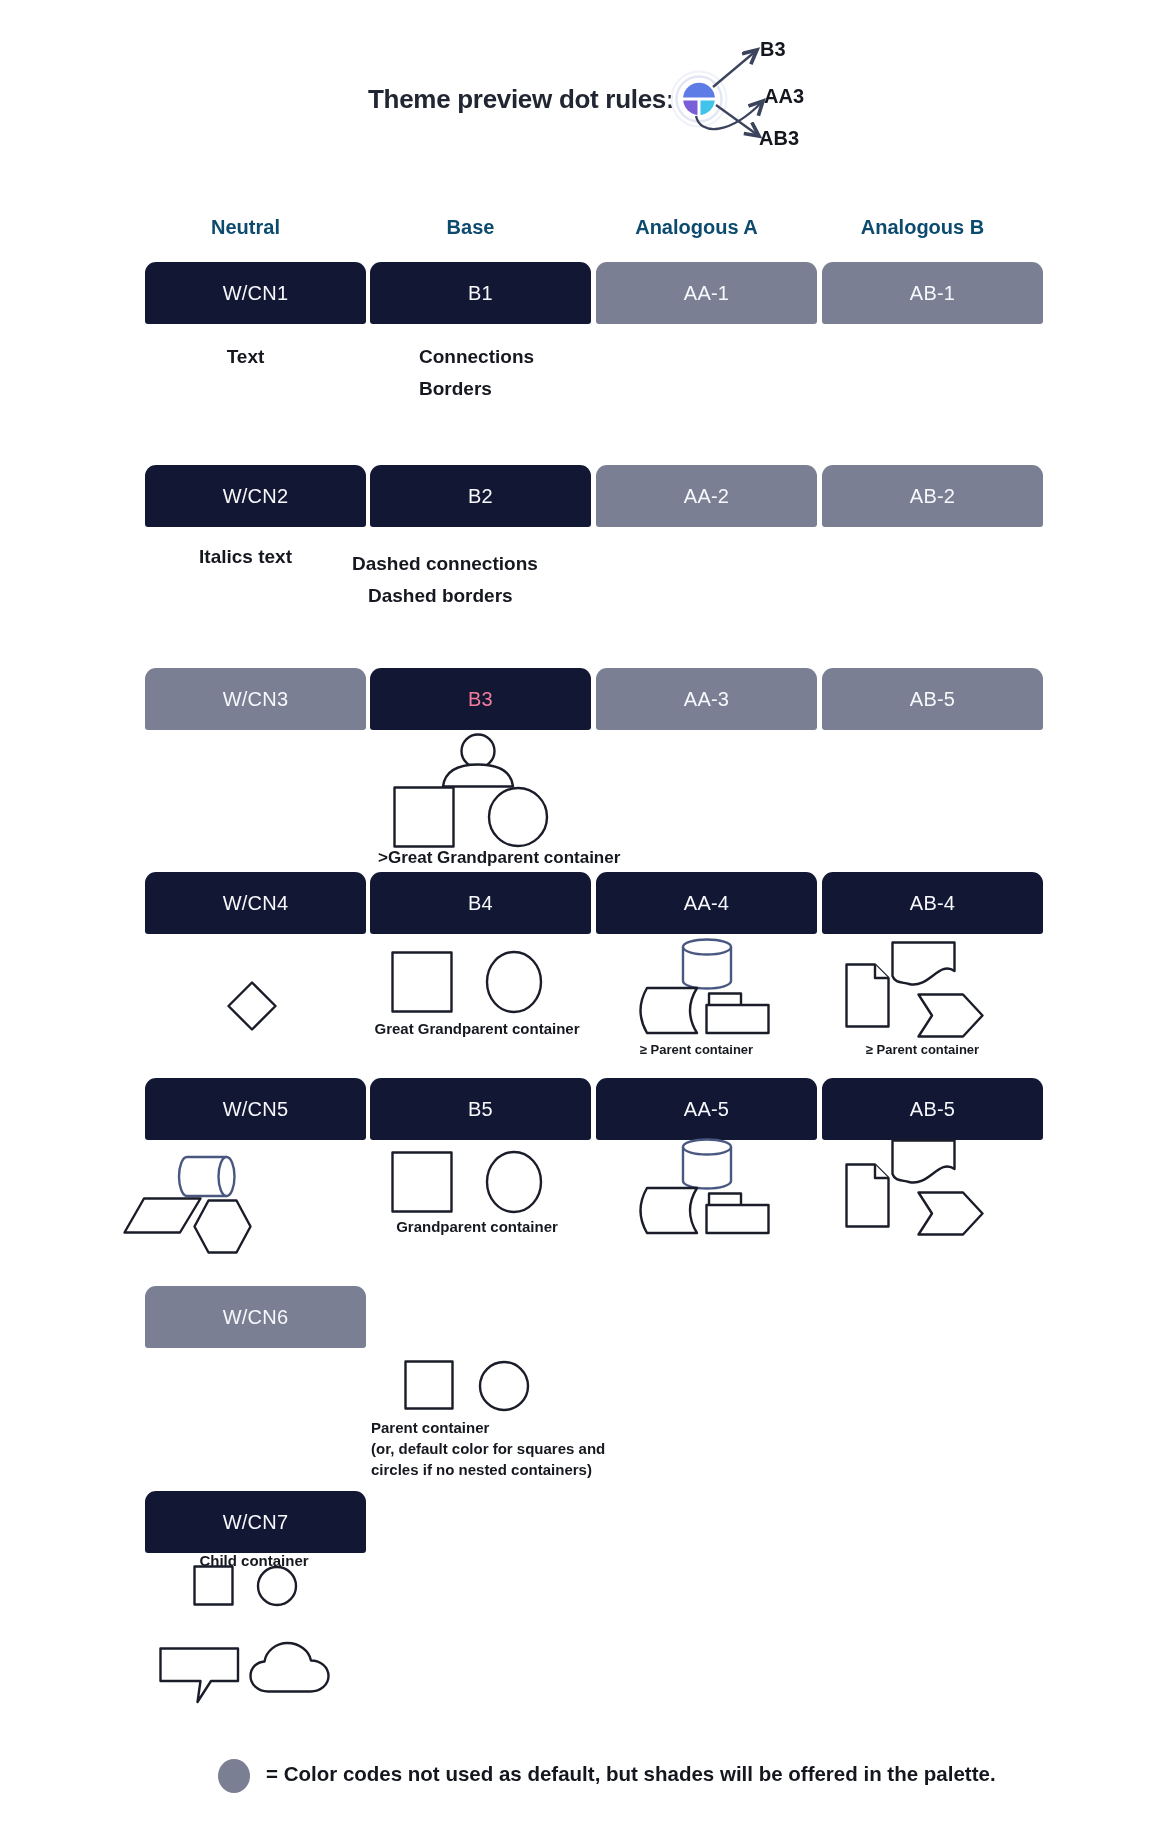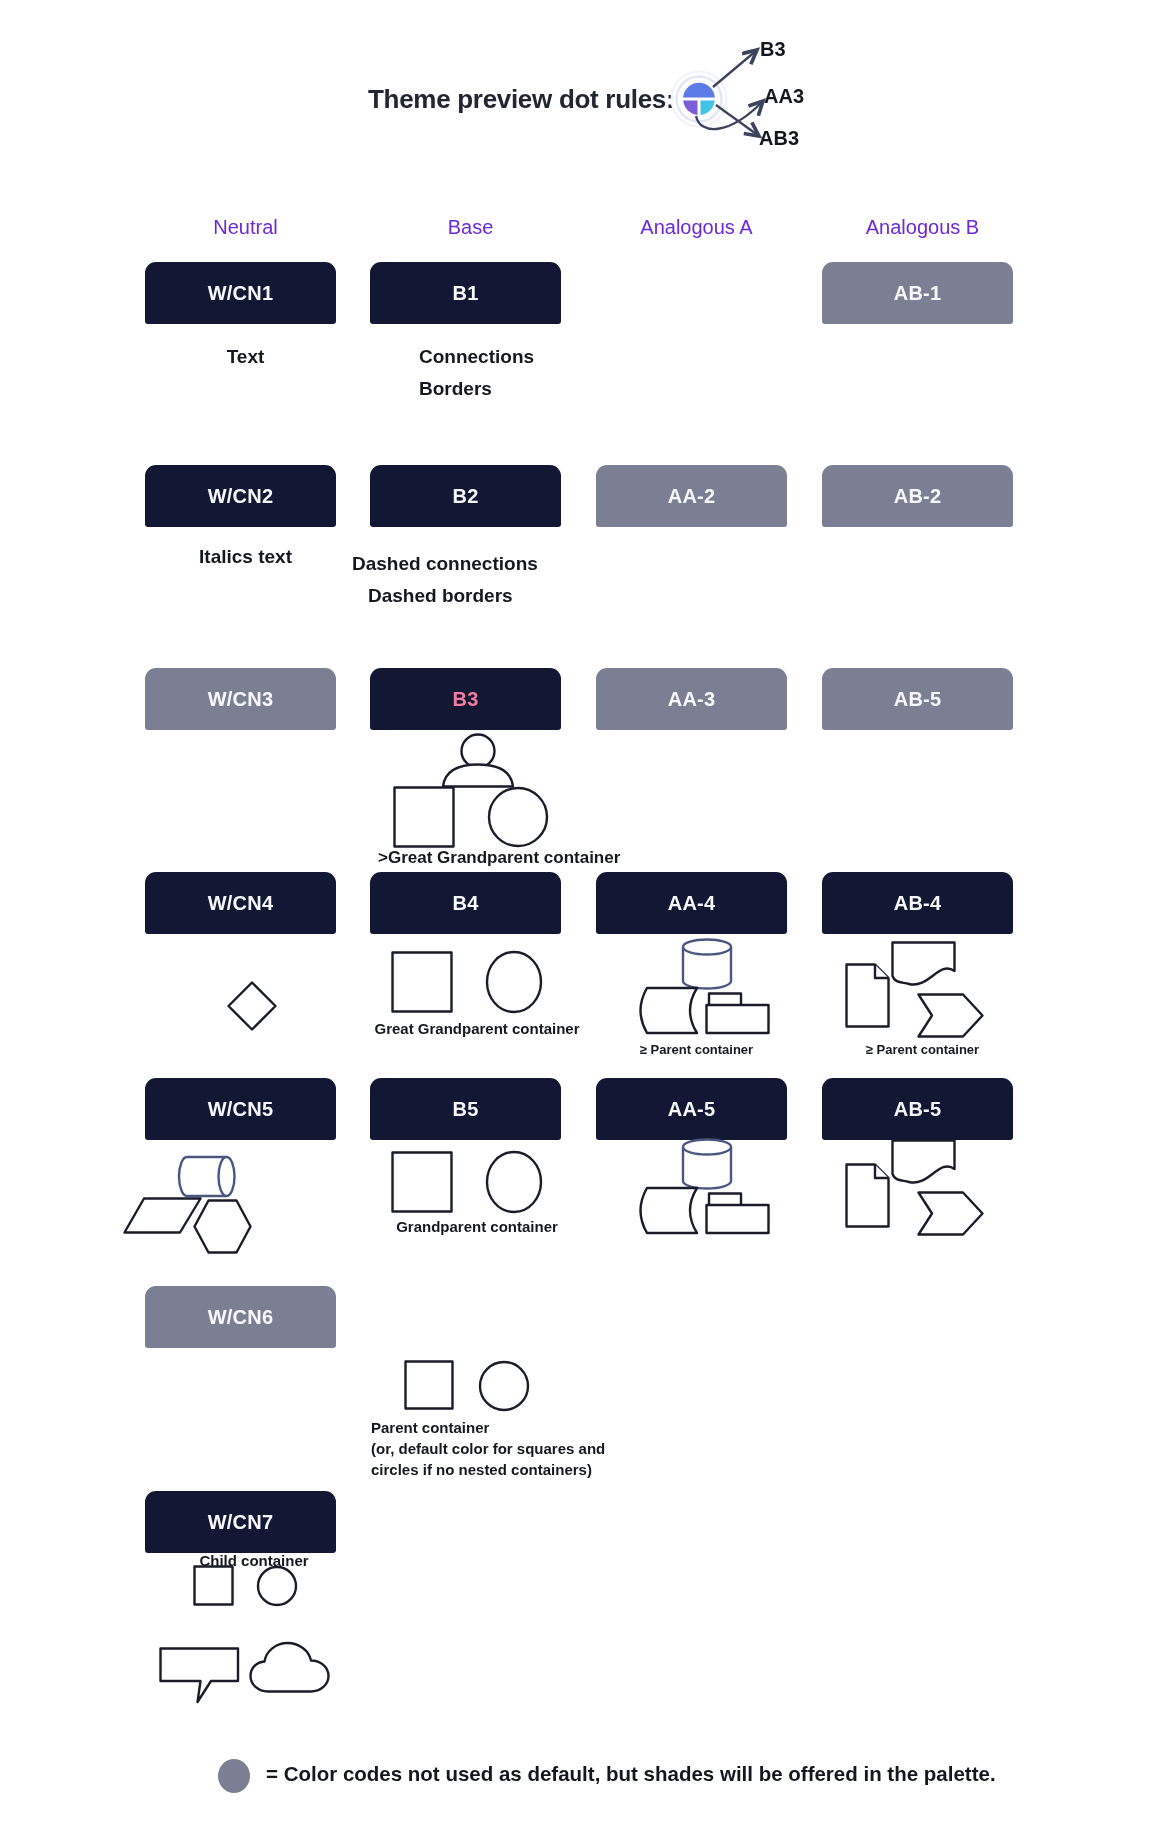--- a/index.html
+++ b/index.html
@@ -8,7 +8,7 @@
   .title{position:absolute;left:368px;top:84px;font-size:26px;font-weight:700;color:#222632;letter-spacing:-0.3px;}
   .hdrsvg{position:absolute;left:655px;top:25px;}
   .dotlabel{position:absolute;font-size:20px;font-weight:700;color:#15171F;}
-  .colhead{position:absolute;top:216px;width:201px;text-align:center;font-size:20px;font-weight:400;color:#6d28d9;}
+  .colhead{position:absolute;top:216px;width:201px;text-align:center;font-size:20px;font-weight:700;color:#0c4a6e;}
   .swatch{position:absolute;width:191px;height:62px;border-radius:11px 11px 3px 3px;display:flex;align-items:center;justify-content:center;
           font-size:20px;font-weight:700;color:#F7F8FC;letter-spacing:.2px;}
   .dark{background:var(--dark,#121733);}

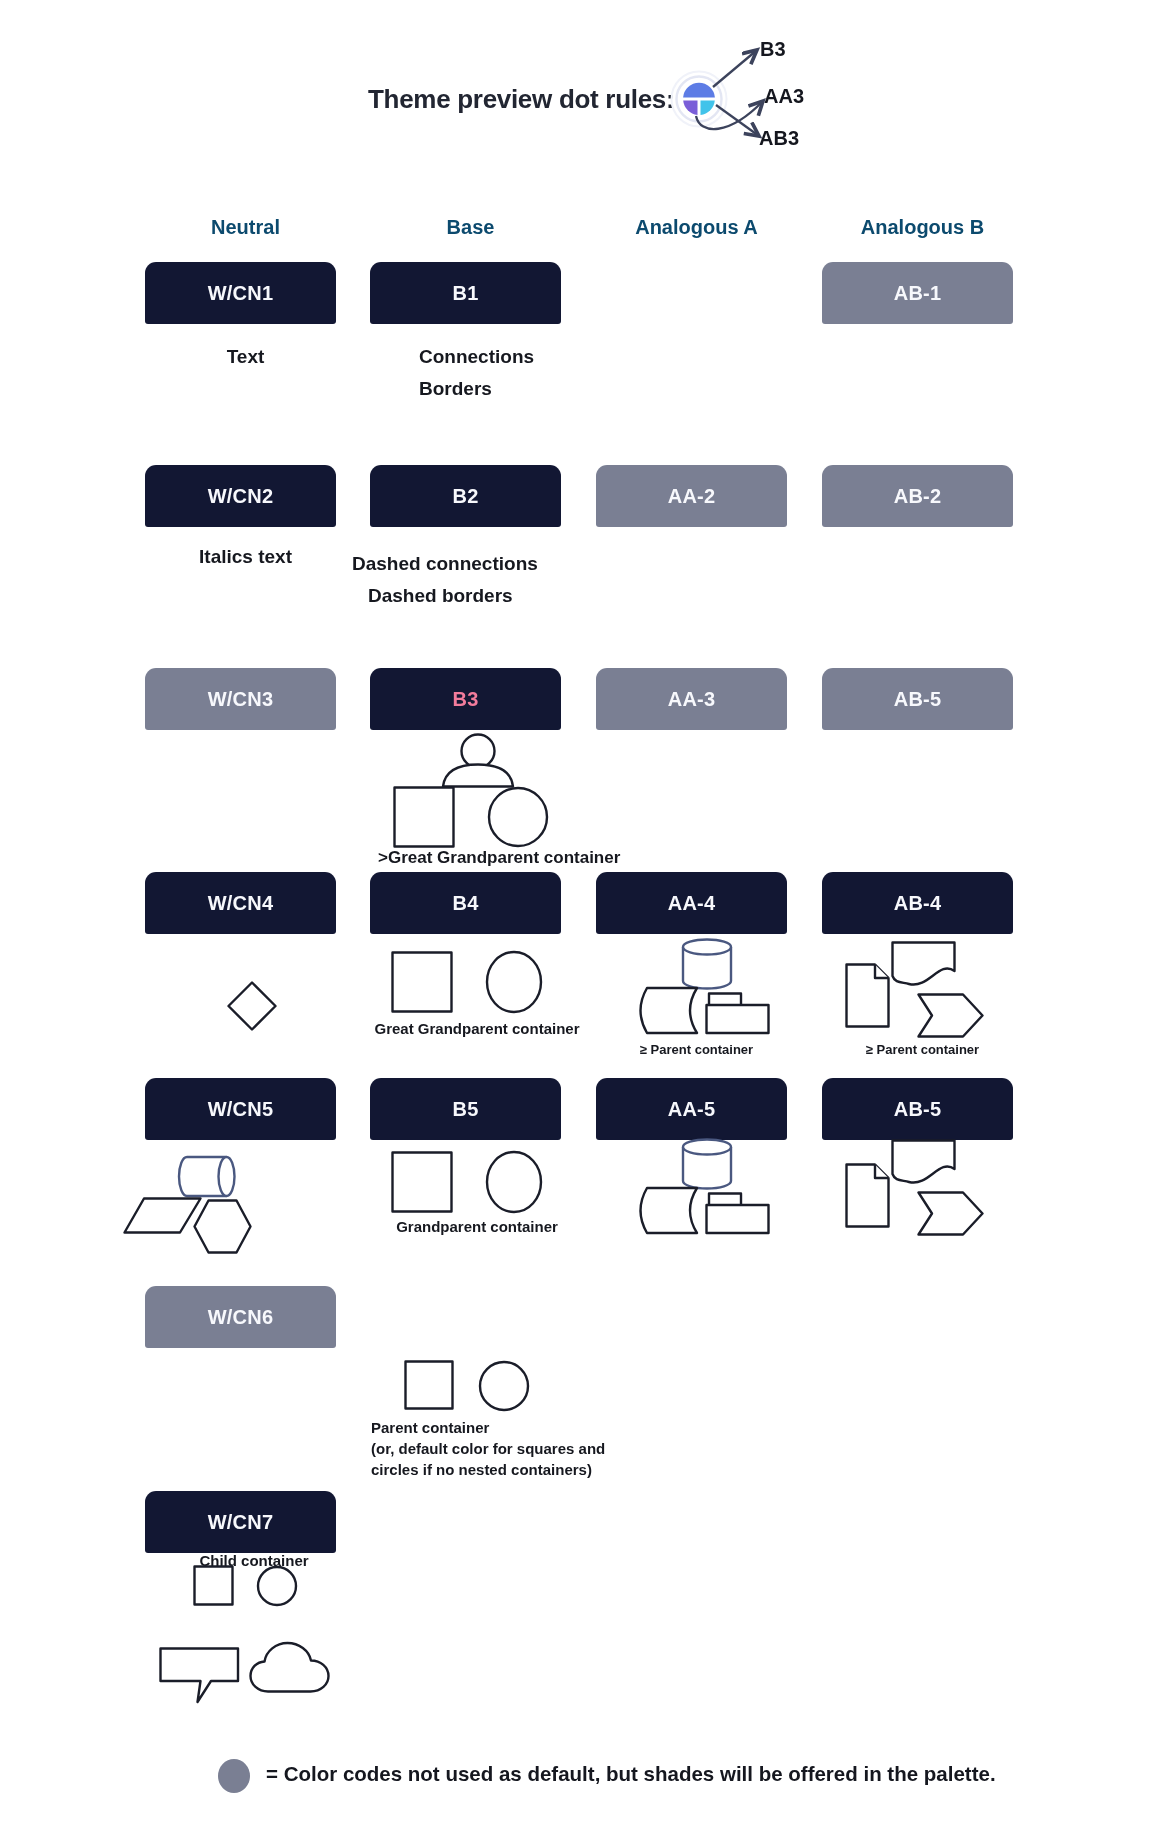--- a/index.html
+++ b/index.html
@@ -9,8 +9,8 @@
   .hdrsvg{position:absolute;left:655px;top:25px;}
   .dotlabel{position:absolute;font-size:20px;font-weight:700;color:#15171F;}
   .colhead{position:absolute;top:216px;width:201px;text-align:center;font-size:20px;font-weight:700;color:#0c4a6e;}
-  .swatch{position:absolute;width:191px;height:62px;border-radius:11px 11px 3px 3px;display:flex;align-items:center;justify-content:center;
-          font-size:20px;font-weight:700;color:#F7F8FC;letter-spacing:.2px;}
+  .swatch{position:absolute;width:221px;height:62px;border-radius:11px 11px 3px 3px;display:flex;align-items:center;justify-content:center;
+          font-size:20px;font-weight:400;color:#F7F8FC;letter-spacing:.2px;}
   .dark{background:var(--dark,#121733);}
   .gray{background:var(--gray,#7A7F93);}
   .pink{color:var(--pink-text,#F27C9C);}

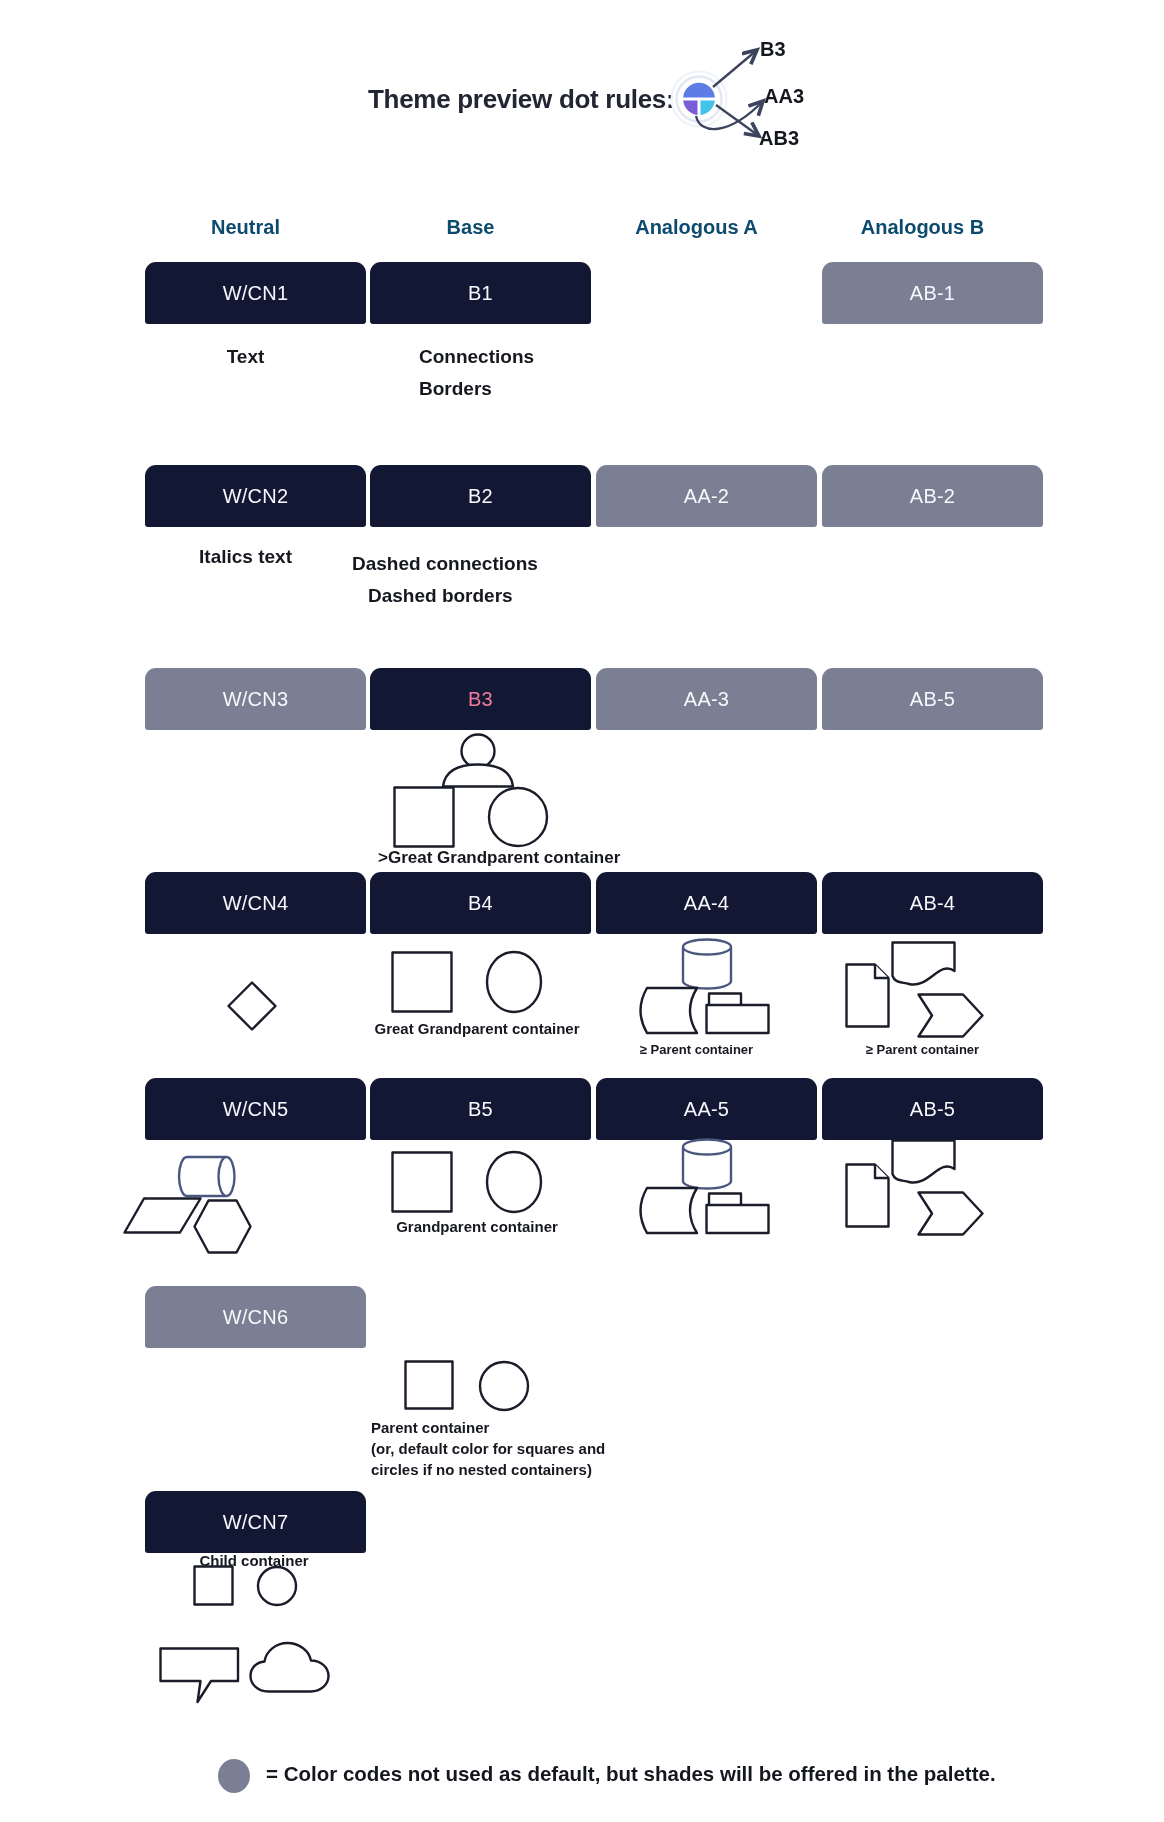--- a/index.html
+++ b/index.html
@@ -60,6 +60,7 @@
 
   <div class="swatch dark c0 r1">W/CN1</div>
   <div class="swatch dark c1 r1">B1</div>
+  <div class="swatch gray c2 r1">AA-1</div>
   <div class="swatch gray c3 r1">AB-1</div>
   <div class="note f19 ctr" style="left:145px;top:346px;width:201px">Text</div>
   <div class="note f19" style="left:419px;top:346px">Connections</div>

